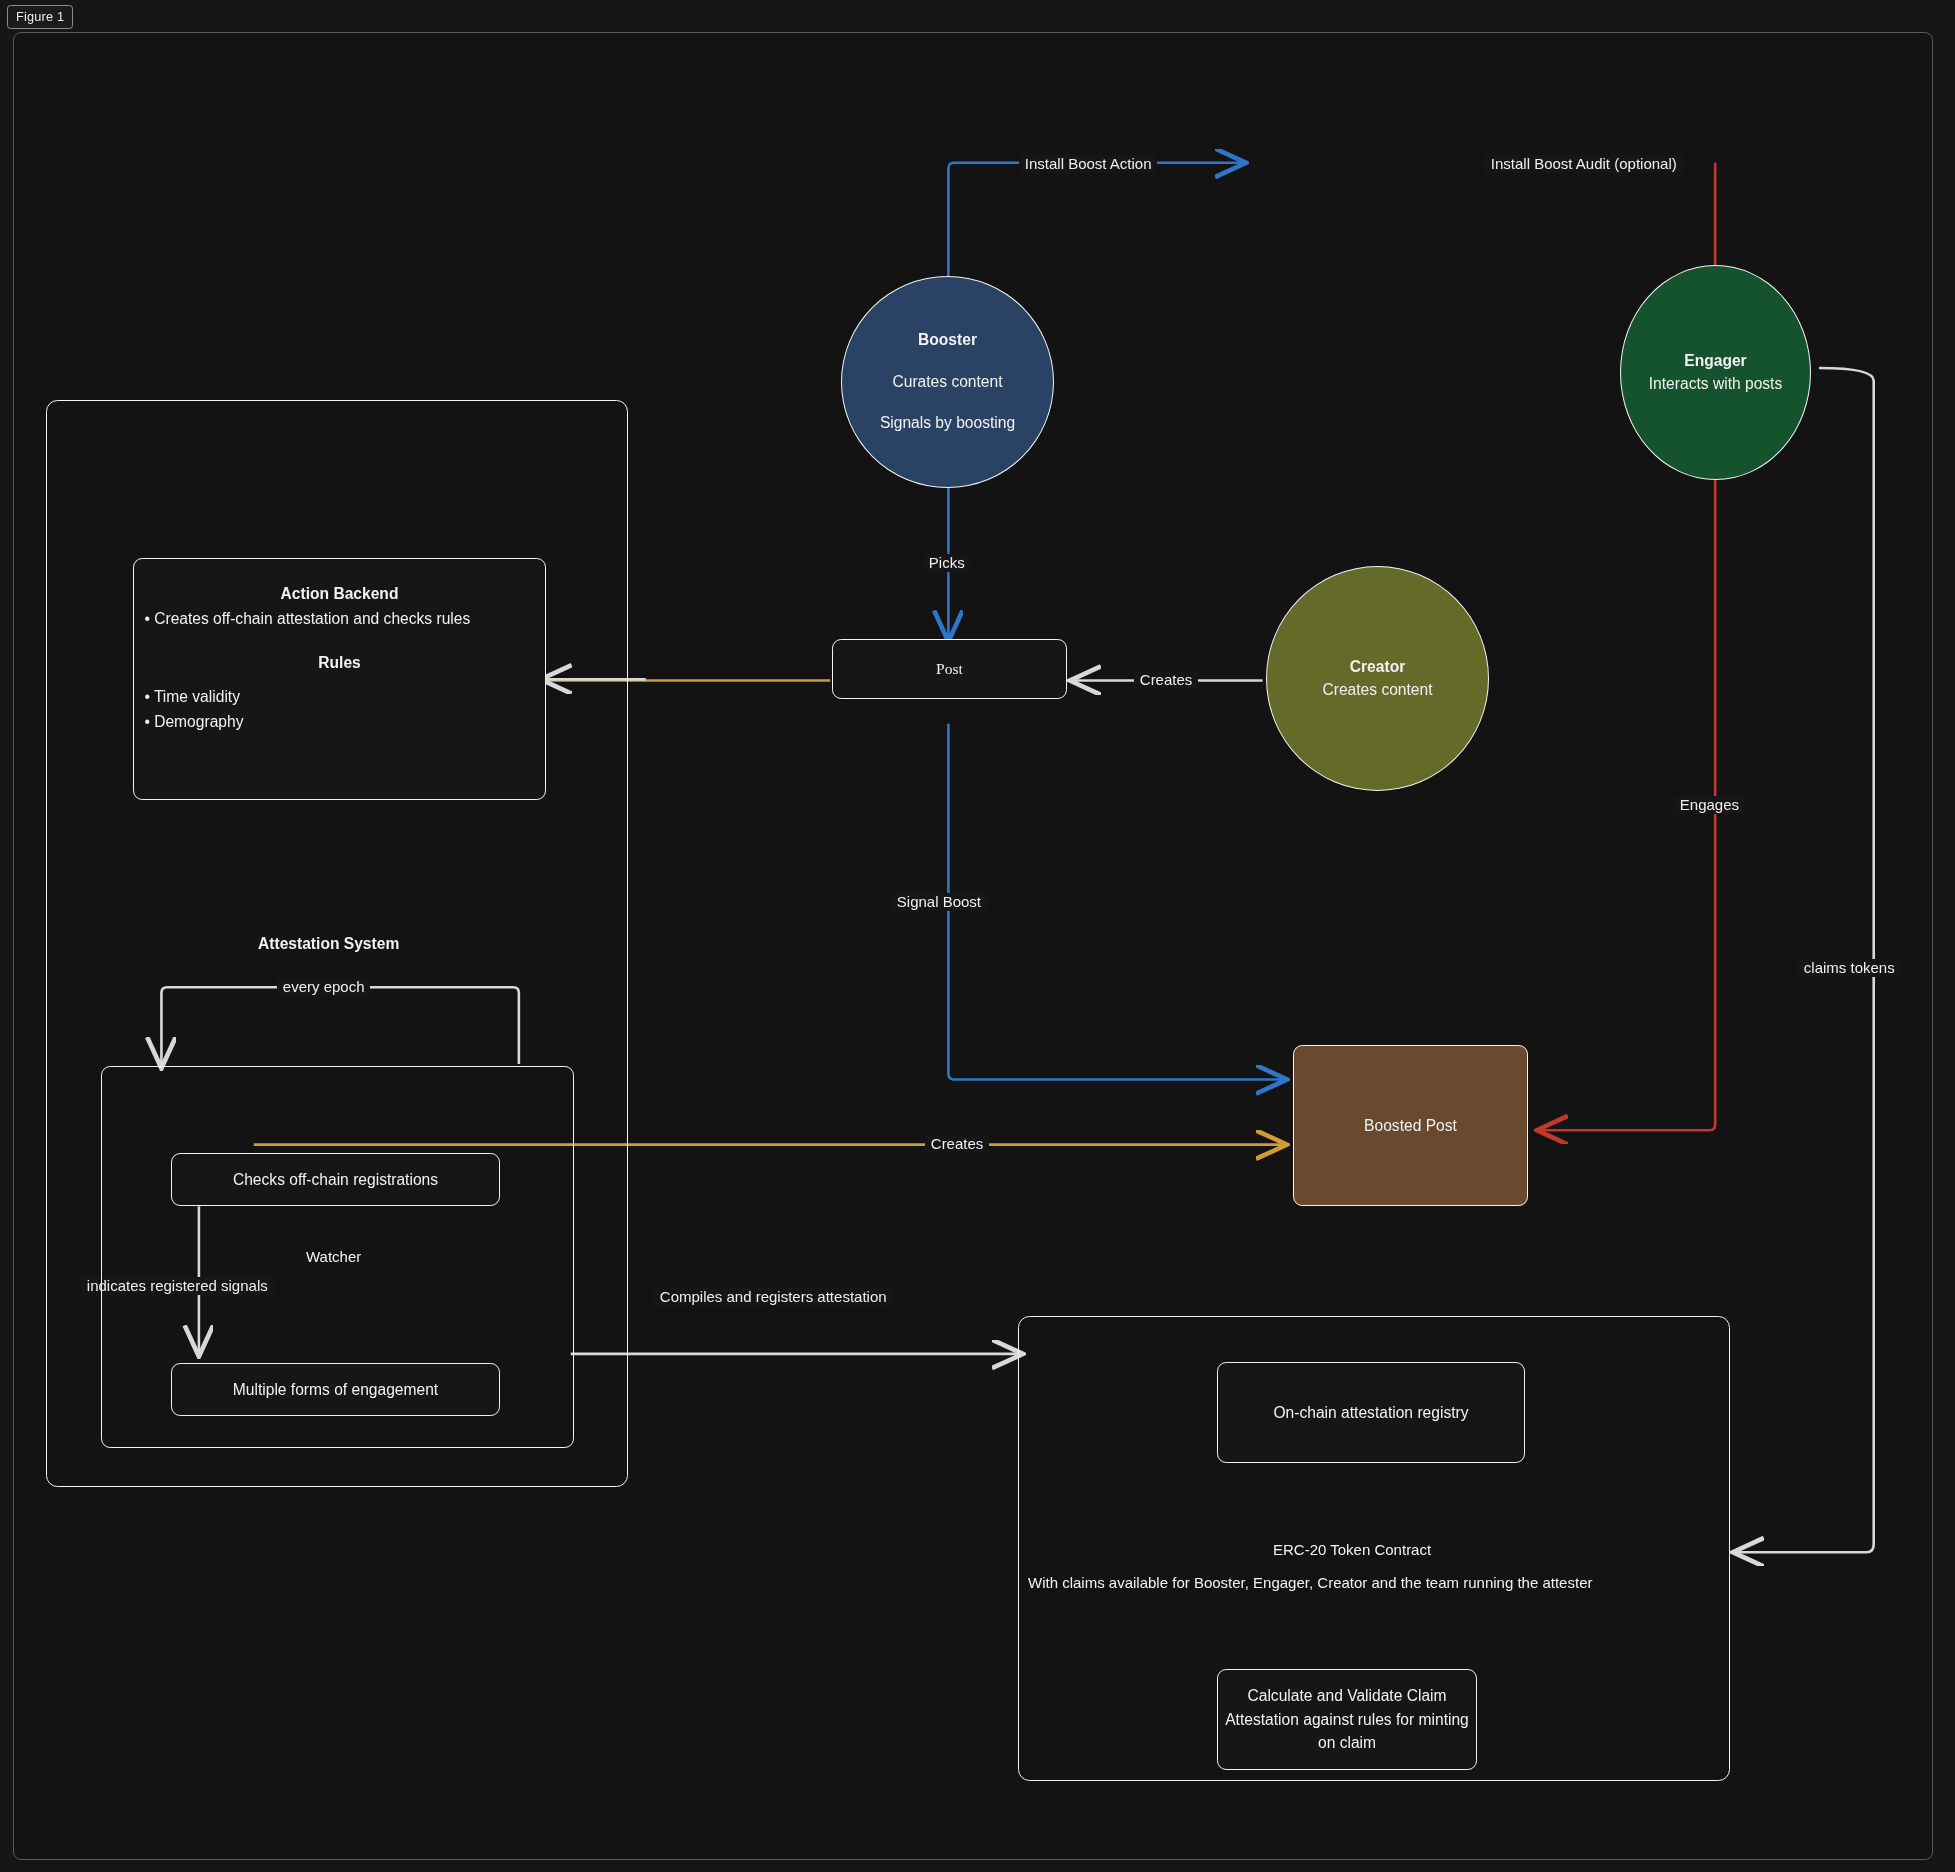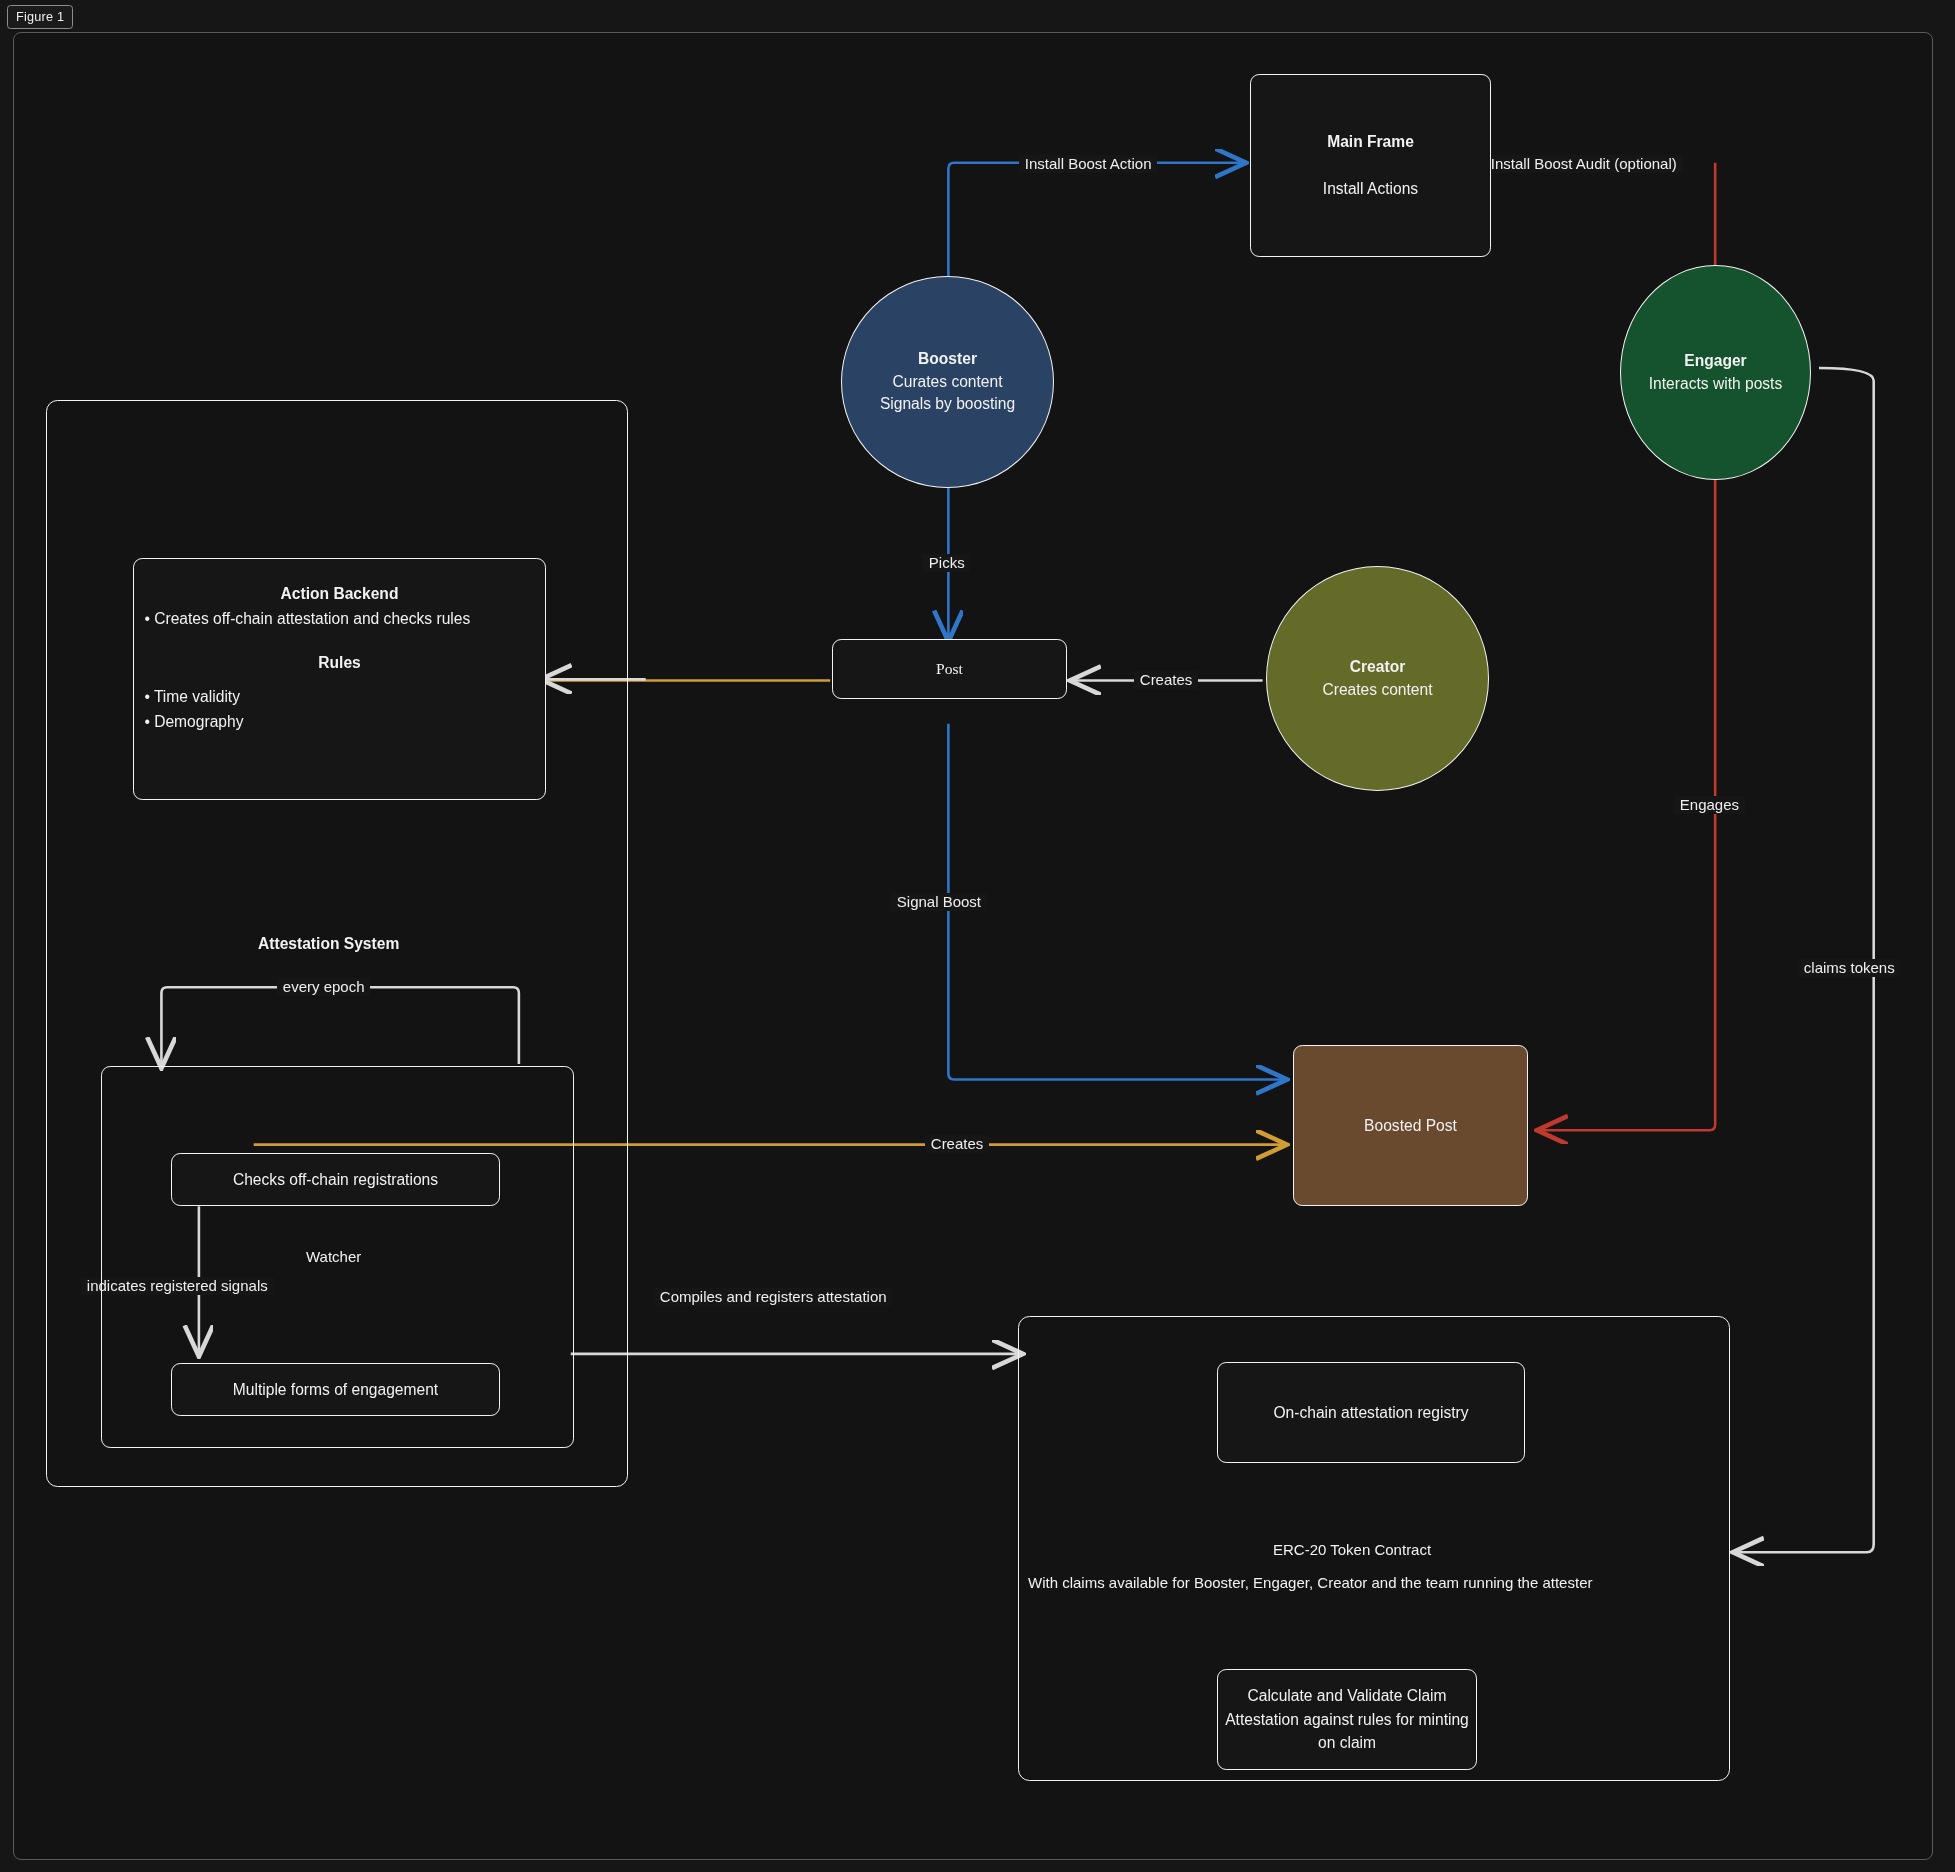--- a/index.html
+++ b/index.html
@@ -87,11 +87,6 @@
   <div class="elabel" style="left:81px;top:1277px;">indicates registered signals</div>
   <div class="elabel" style="left:654px;top:1280px;margin-top:8px;">Compiles and registers attestation</div>
 
-  <div class="node rnode" style="left:1250px;top:74px;width:241px;height:183px;">
-    <div class="ttl">Main Frame</div>
-    <div style="height:23px"></div>
-    <div class="plain">Install Actions</div>
-  </div>
 
   <div class="node circ" style="left:841px;top:276px;width:213px;height:212px;background:#2a4263;">
     <div class="ttl">Booster</div>

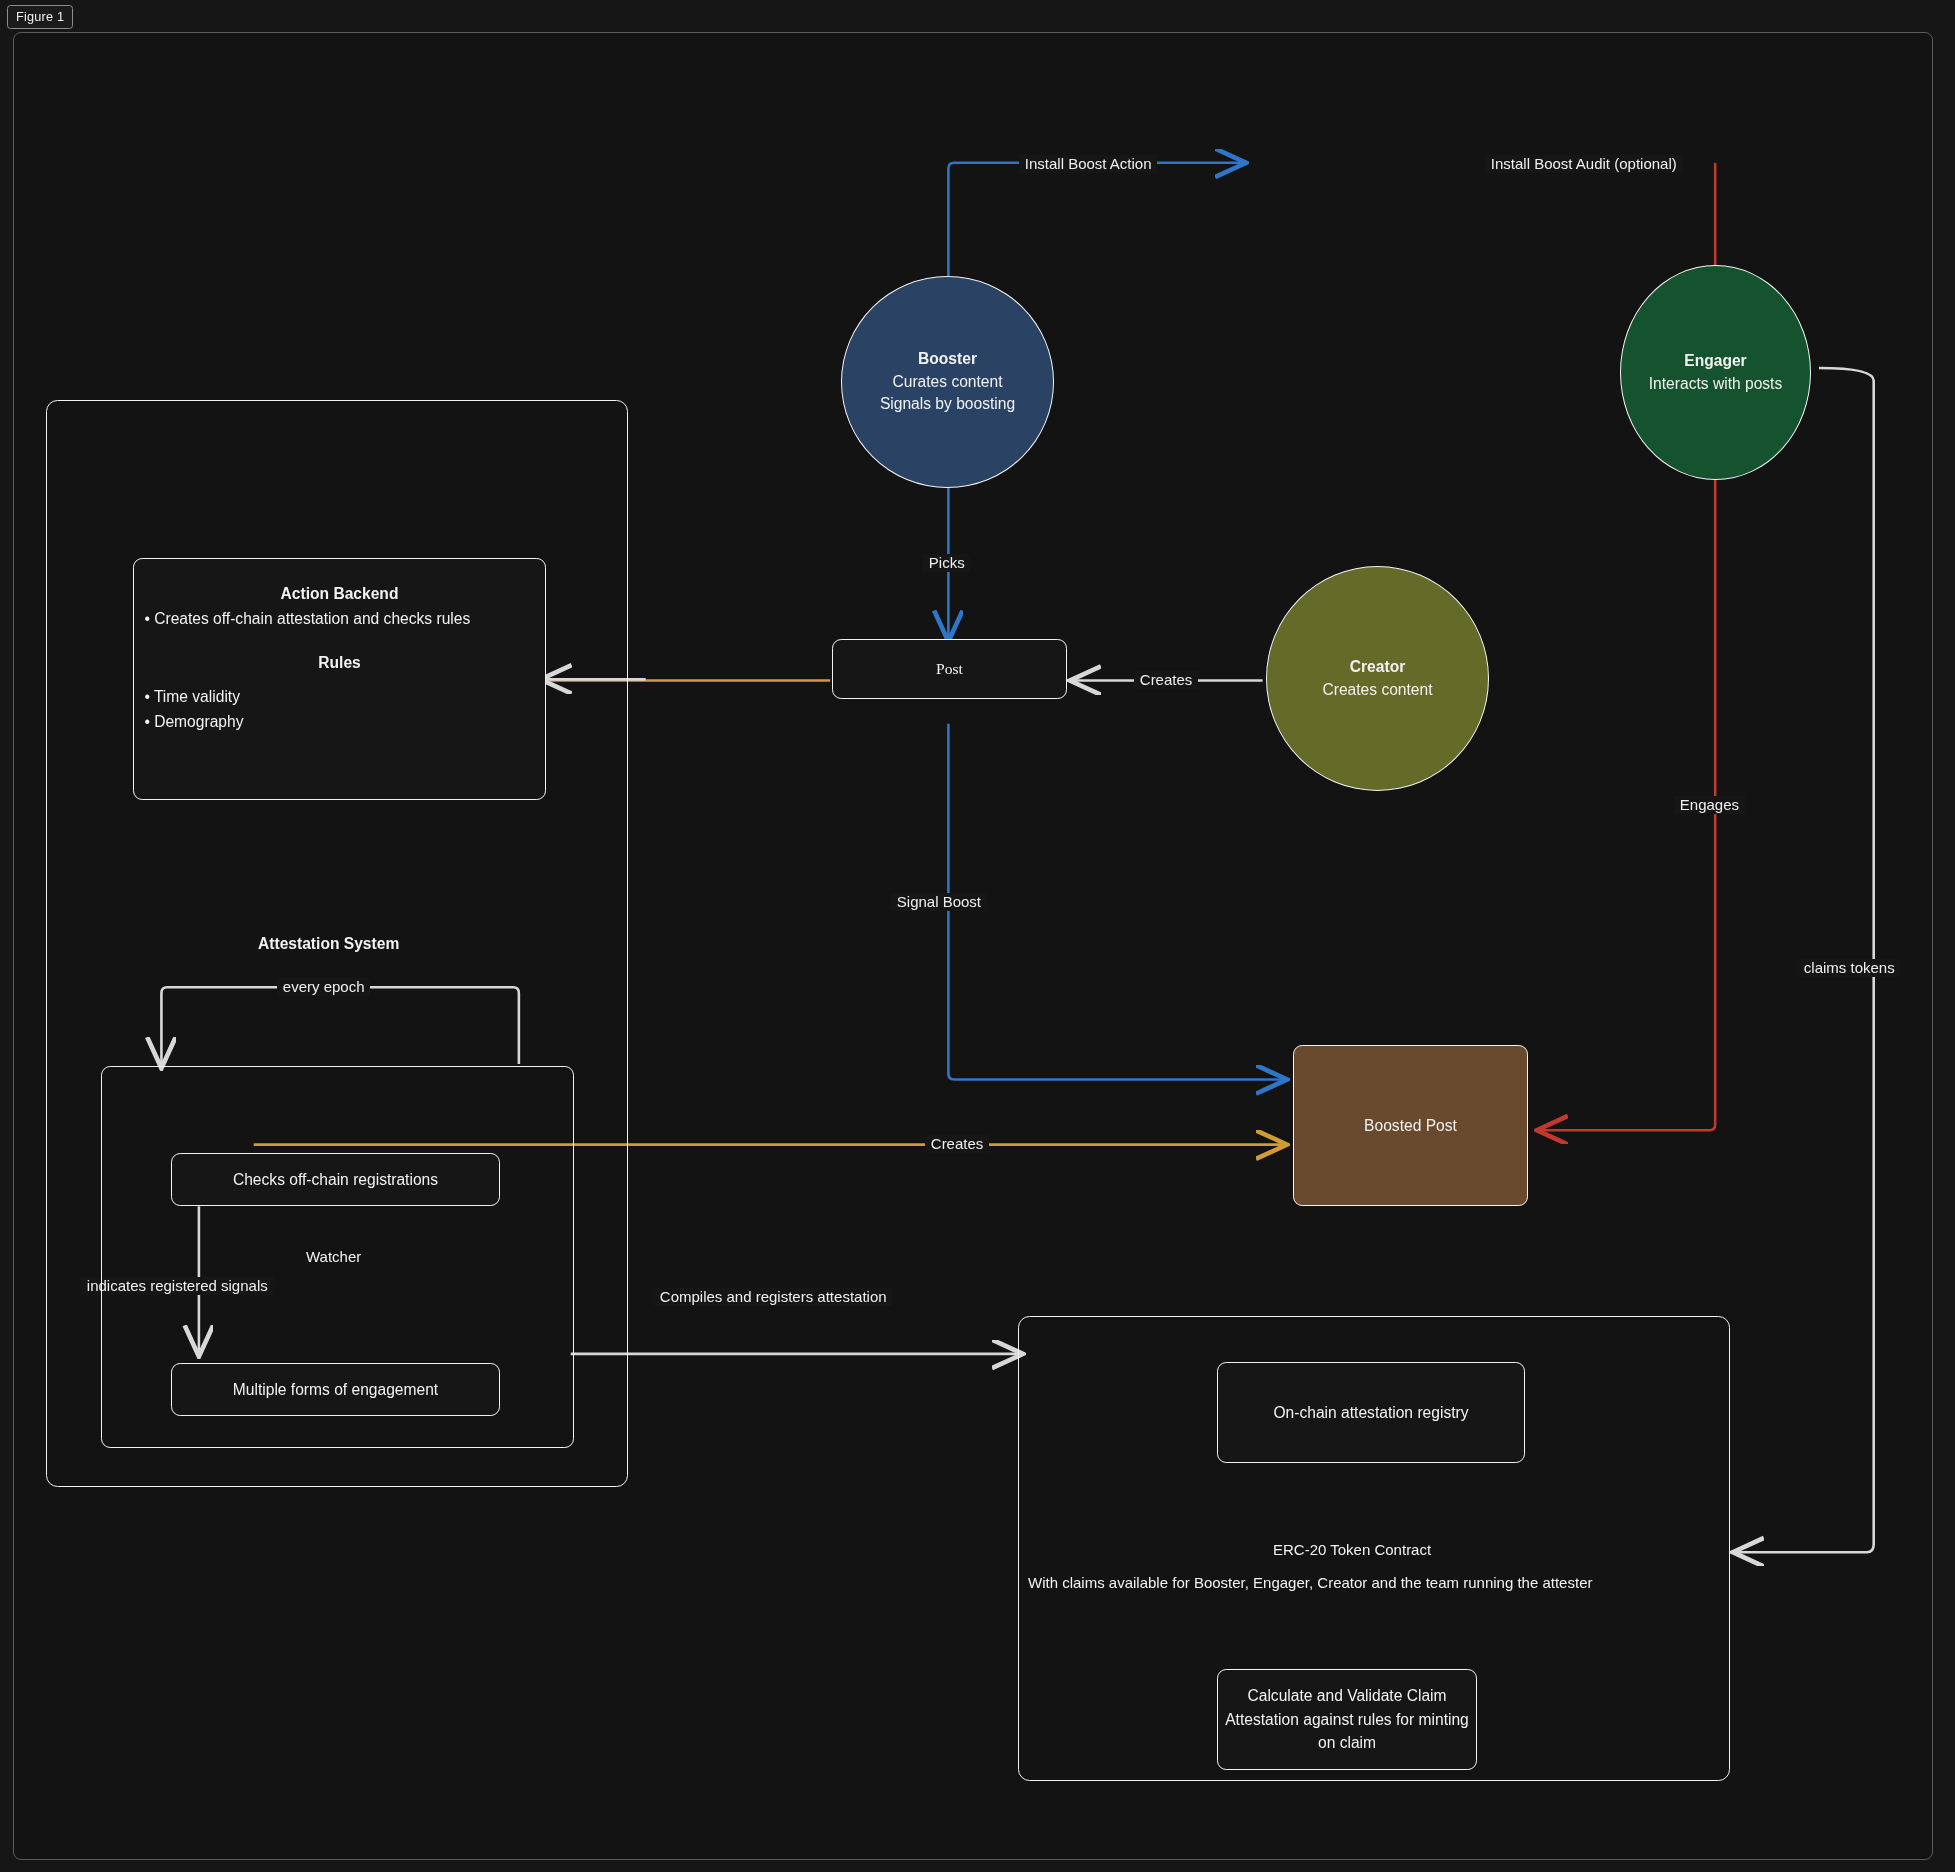--- a/index.html
+++ b/index.html
@@ -88,7 +88,7 @@
   <div class="elabel" style="left:654px;top:1280px;margin-top:8px;">Compiles and registers attestation</div>
 
 
-  <div class="node circ" style="left:841px;top:276px;width:213px;height:212px;background:#2a4263;">
+  <div class="node circ" style="left:841px;top:276px;width:213px;height:212px;background:#2a4263;gap:19px;">
     <div class="ttl">Booster</div>
     <div class="sub">Curates content</div>
     <div class="sub">Signals by boosting</div>

